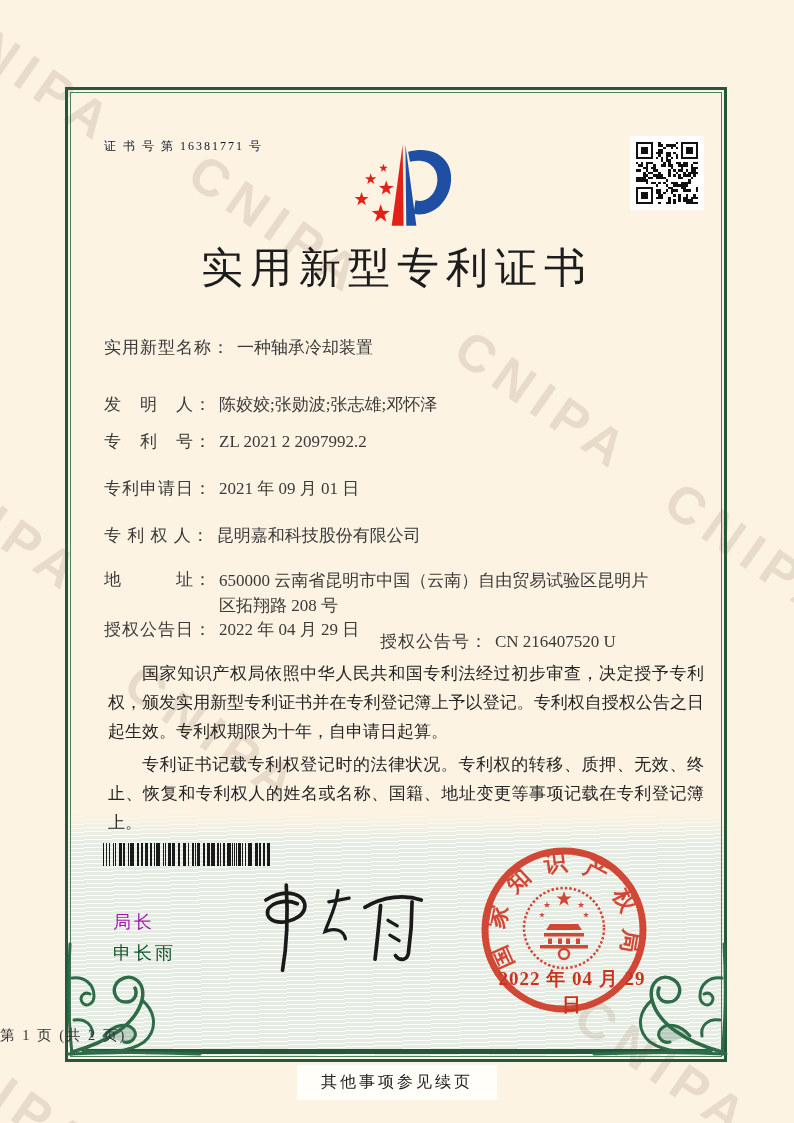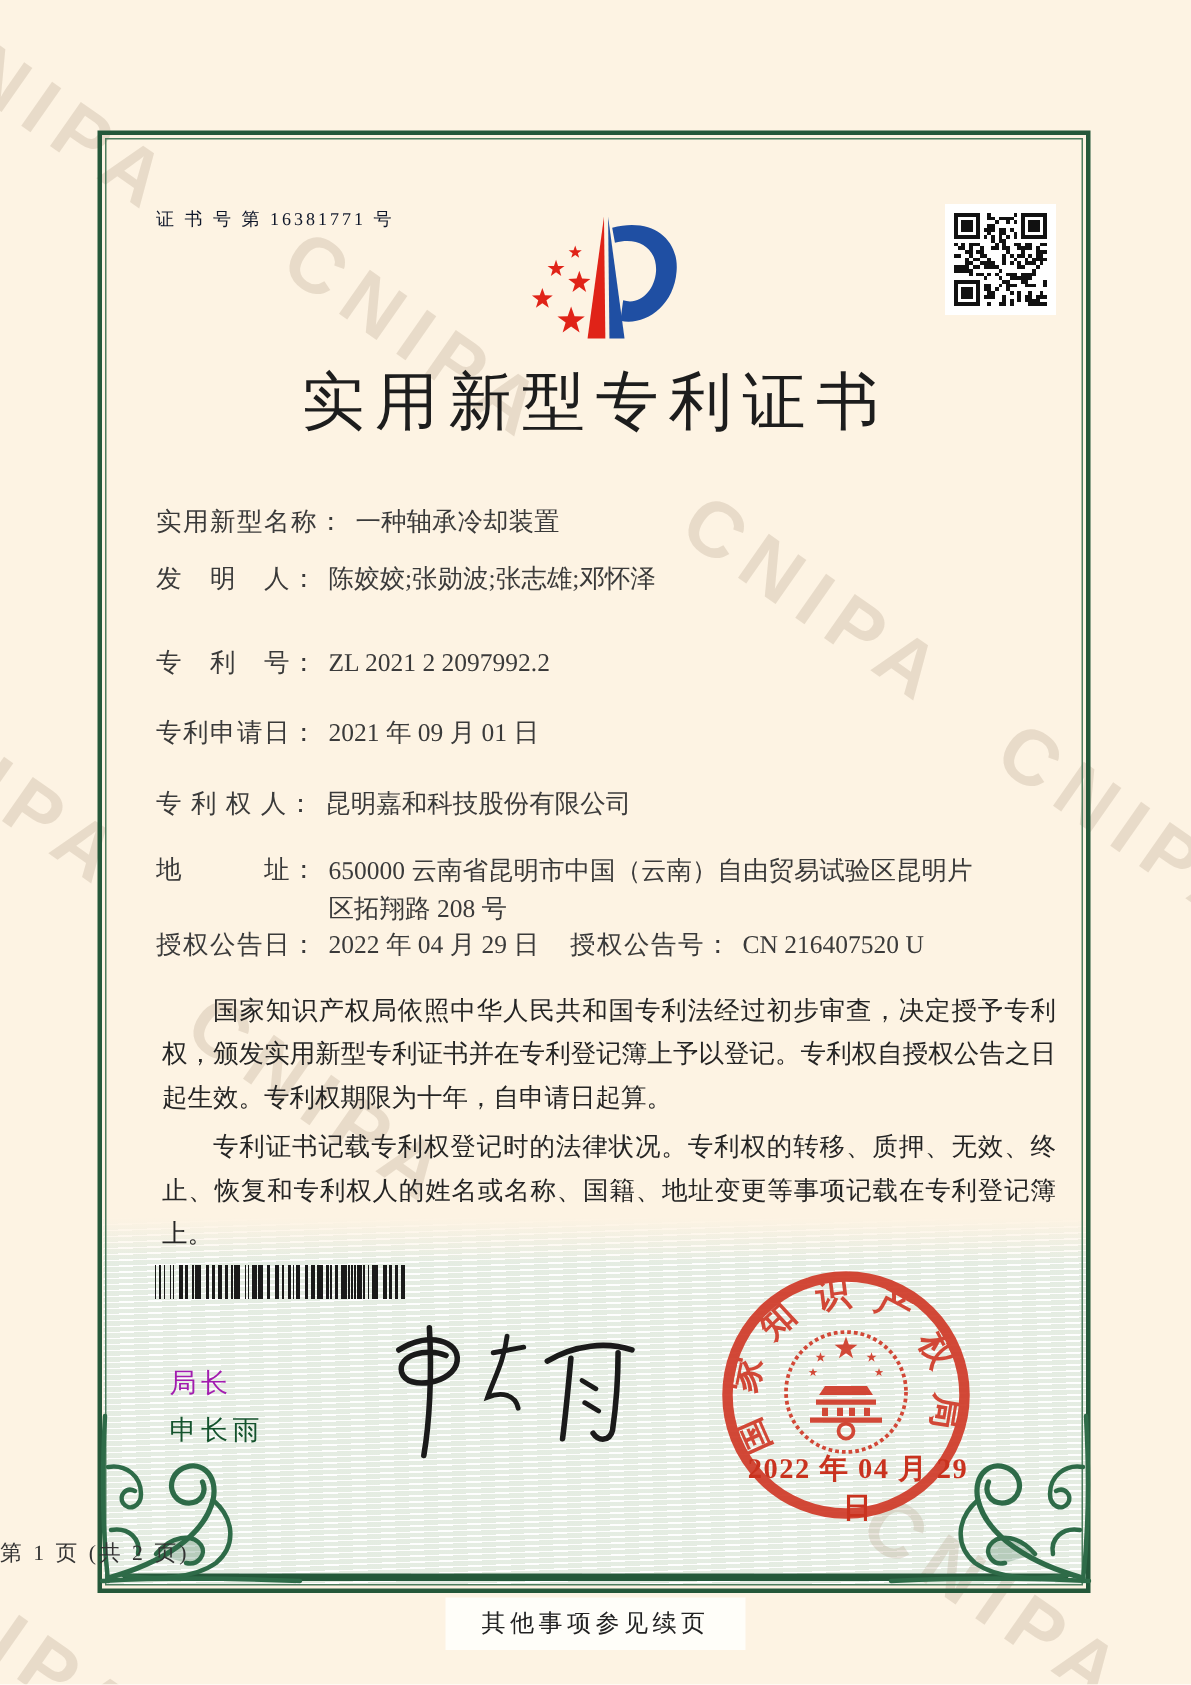--- a/index.html
+++ b/index.html
@@ -340,7 +340,7 @@
   <div class="frow" style="top:336px;">
     <span class="lab">实用新型名称：</span><span class="val">一种轴承冷却装置</span>
   </div>
-  <div class="frow" style="top:374px;text-align:right;">
+  <div class="frow" style="top:393px;text-align:right;">
     <span class="lab">发　明　人：</span><span class="val">陈姣姣;张勋波;张志雄;邓怀泽</span>
   </div>
   <div class="frow" style="top:430px;">

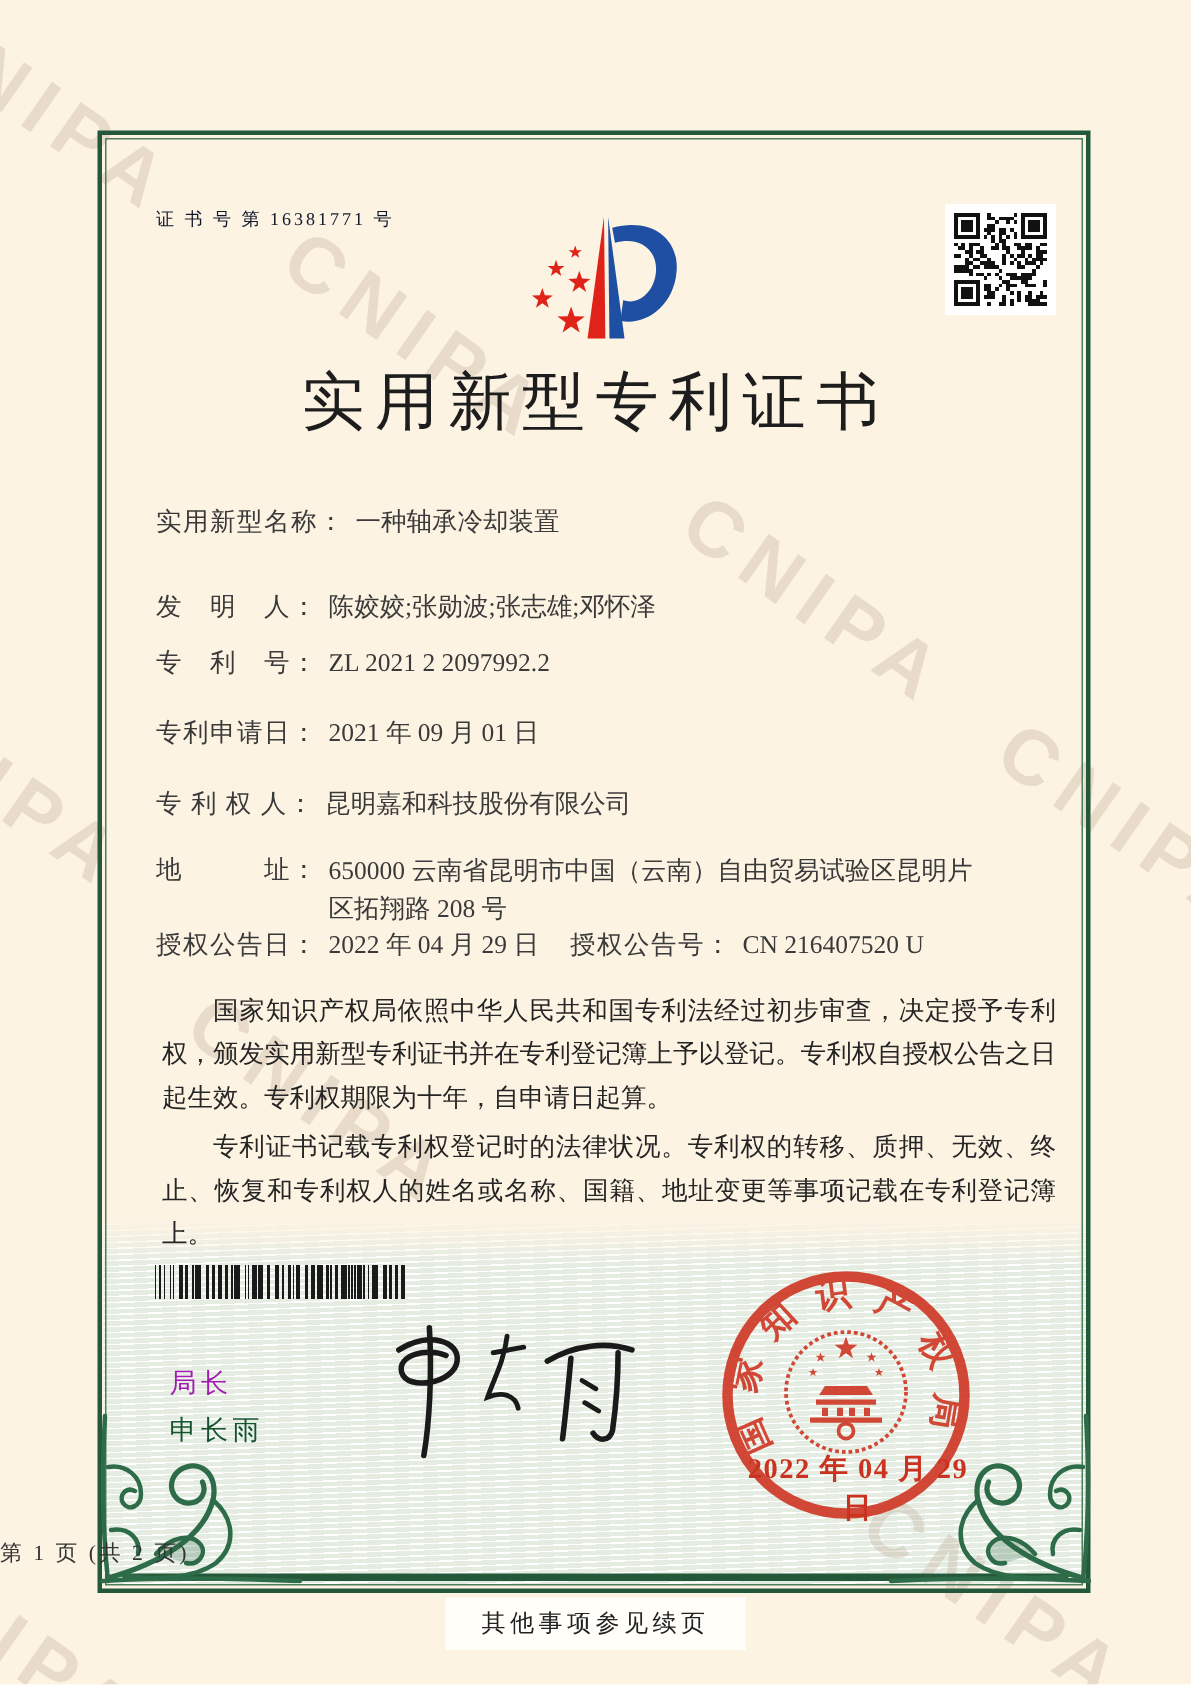--- a/index.html
+++ b/index.html
@@ -48,7 +48,7 @@
   .frow-addr{white-space:normal;}
   .frow-addr .lab{vertical-align:top;}
   .frow-addr .val{display:inline-block;width:438px;line-height:25px;vertical-align:top;white-space:normal;}
-  .frow-grantno{left:380px;}
+  .frow-grantno{left:380px;margin-top:12px;}
   .paras{position:absolute;left:104px;top:655px;width:604px;z-index:3;font-size:17px;line-height:29px;color:#252525;text-align:justify;}
   .paras p{margin:4px;text-indent:2em;}
   .barcode{position:absolute;left:103px;top:843px;width:170px;height:23px;z-index:3;}

